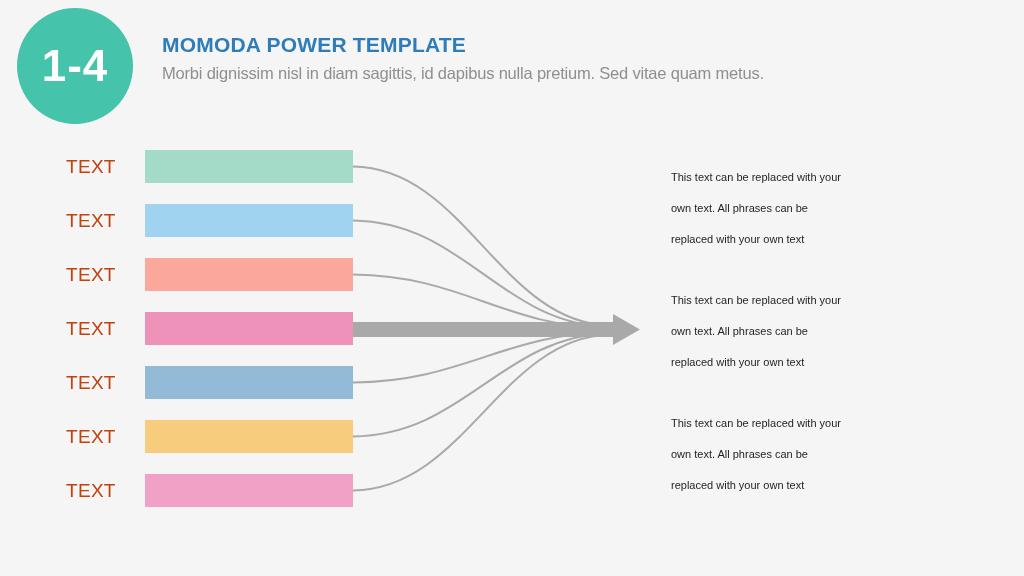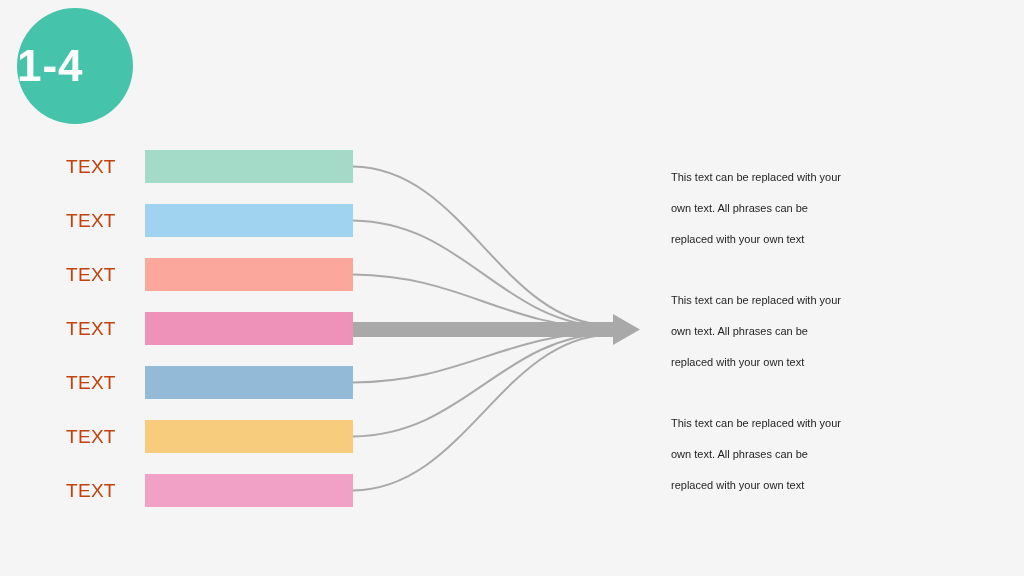--- a/index.html
+++ b/index.html
@@ -16,7 +16,7 @@
     position: absolute; left: 17px; top: 8px;
     width: 116px; height: 116px; border-radius: 50%;
     background: var(--accent-teal, #46c3ab);
-    display: flex; align-items: center; 
+    display: flex; align-items: center; justify-content: center;
   }
   .badge-label {
     color: #ffffff; font-size: 44px; font-weight: bold;

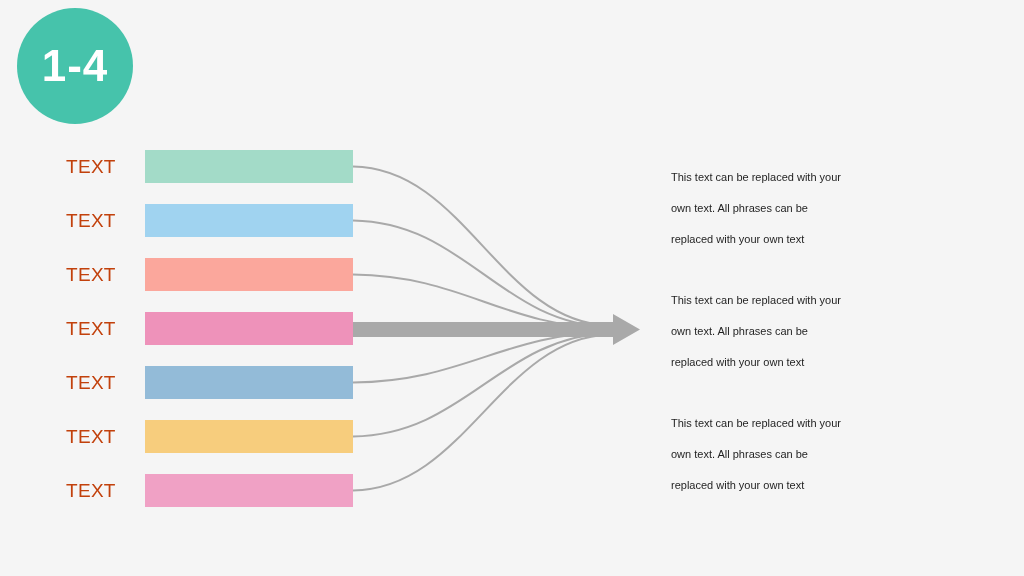--- a/index.html
+++ b/index.html
@@ -70,6 +70,7 @@
   <div class="badge">
     <span class="badge-label">1-4</span>
   </div>
+  <div class="slide-title">MOMODA POWER TEMPLATE</div>
 
   <div class="bar-row" style="top:150px">
     <span class="bar-label">TEXT</span>

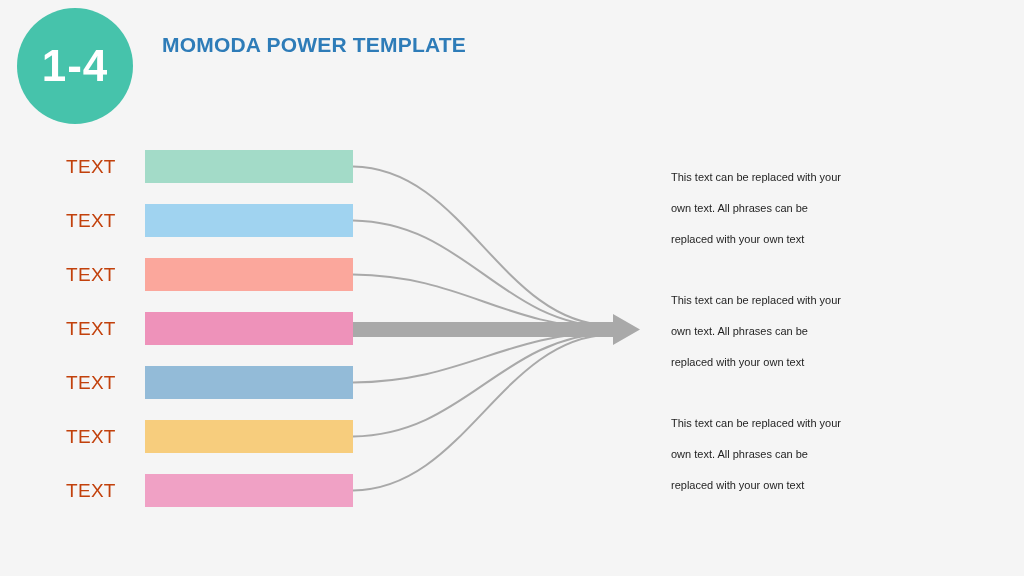--- a/index.html
+++ b/index.html
@@ -71,6 +71,7 @@
     <span class="badge-label">1-4</span>
   </div>
   <div class="slide-title">MOMODA POWER TEMPLATE</div>
+  <div class="slide-subtitle">Morbi dignissim nisl in diam sagittis, id dapibus nulla pretium. Sed vitae quam metus.</div>
 
   <div class="bar-row" style="top:150px">
     <span class="bar-label">TEXT</span>

